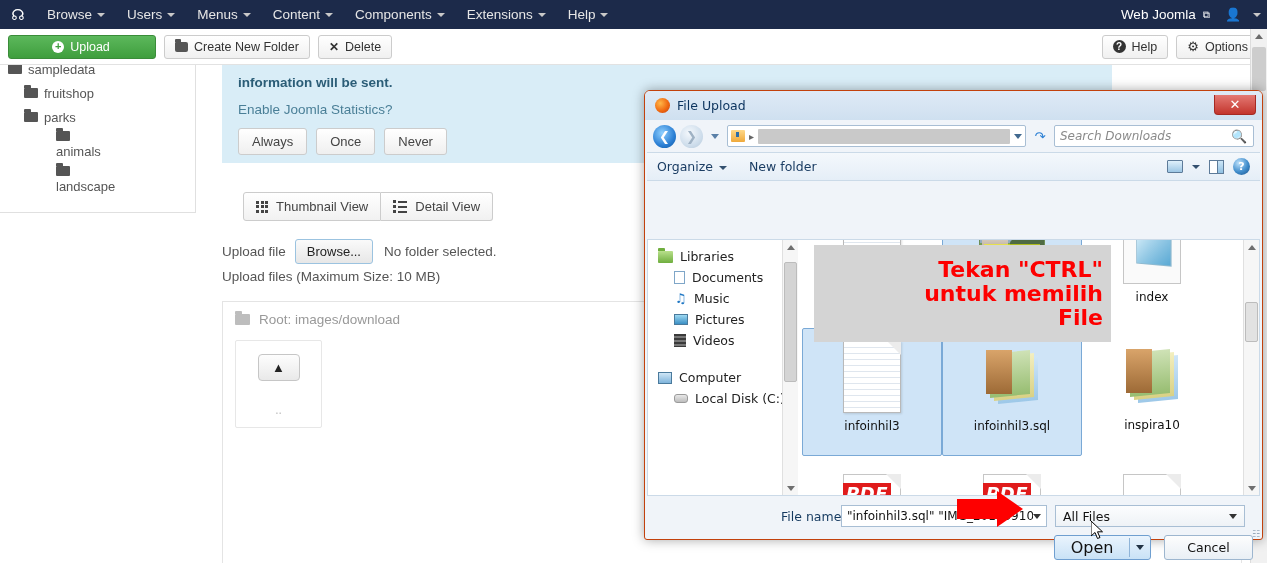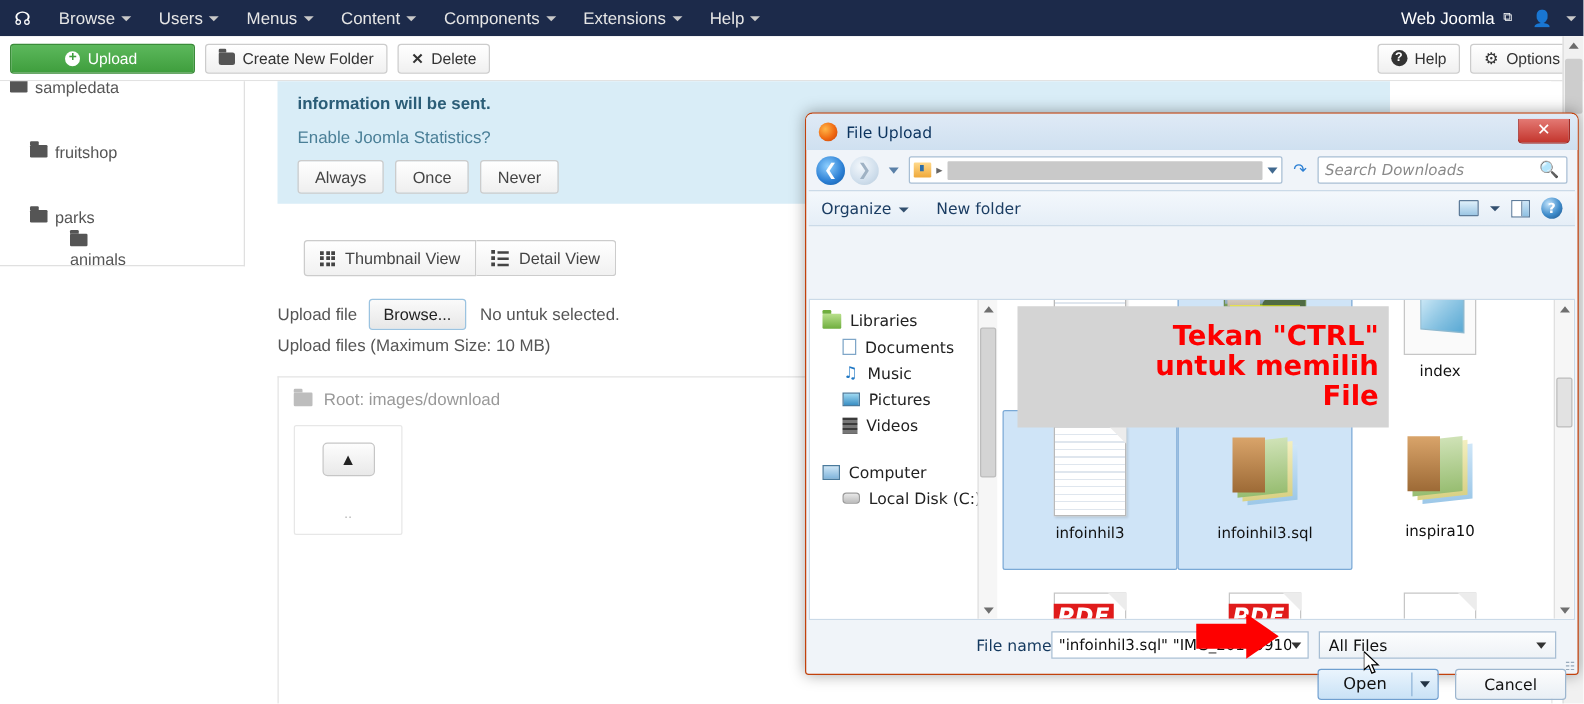--- a/index.html
+++ b/index.html
@@ -67,7 +67,7 @@
     background:#fff; border-right:1px solid #e0e0e0; border-bottom:1px solid #e0e0e0;
     font-size: 13px; color:#555; overflow:hidden;
   }
-  .tree-item { display:flex; align-items:center; gap:6px; height:24px; padding-left:8px;margin-top:28px; }
+  .tree-item { display:flex; align-items:center; gap:6px; height:24px; padding-left:8px; }
   .tree-item.lvl1 { padding-left: 24px; }
   .tree-stack { padding-left:56px; }
   .tfold { display:inline-block; width:14px;height:10px;background:#555;border-radius:1px; position:relative; flex:none;}

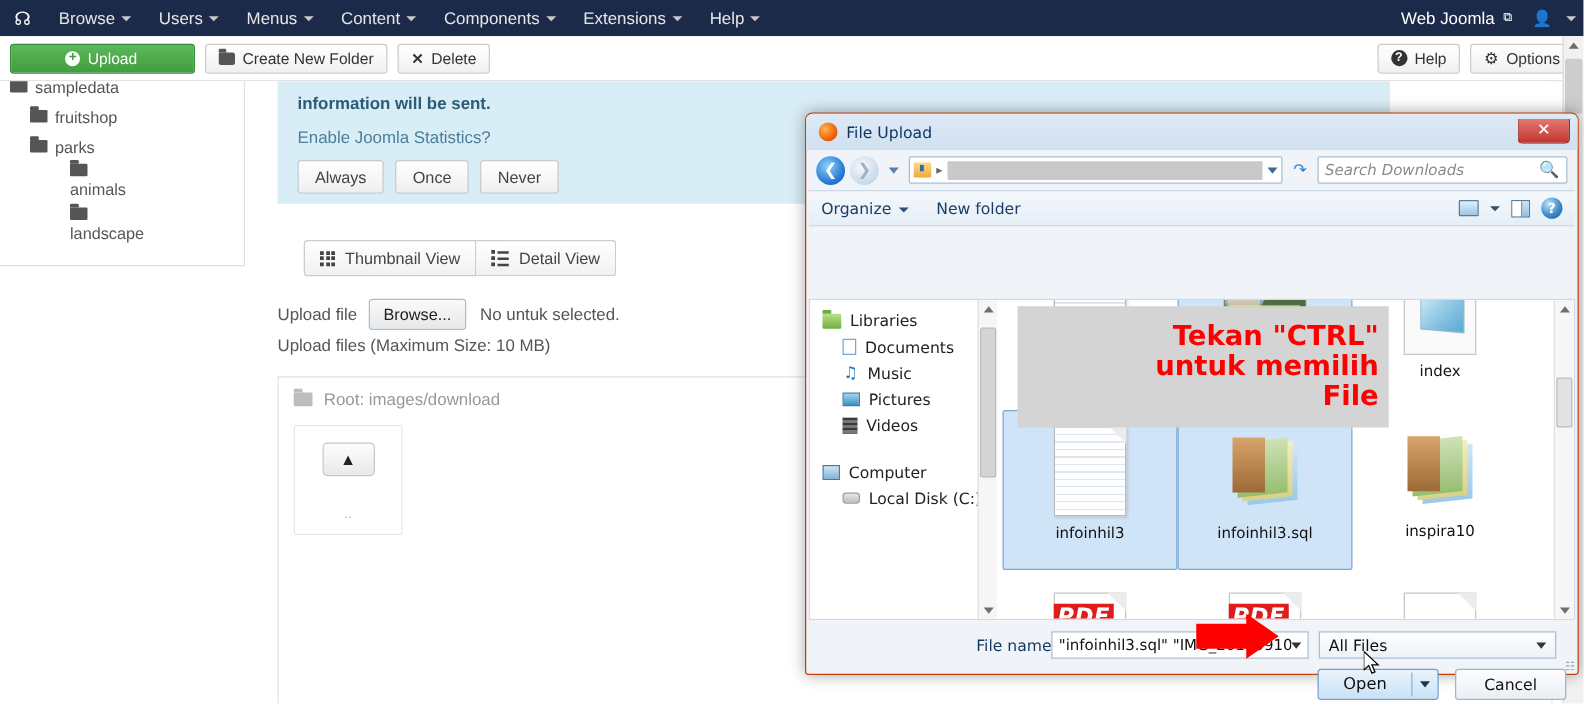--- a/index.html
+++ b/index.html
@@ -417,7 +417,7 @@
     <div class="uploadrow">
       <span>Upload file</span>
       <span class="browse-btn">Browse...</span>
-      <span class="nofiles">No untuk selected.</span>
+      <span class="nofiles">No folder selected.</span>
     </div>
 
     <div class="startupload">

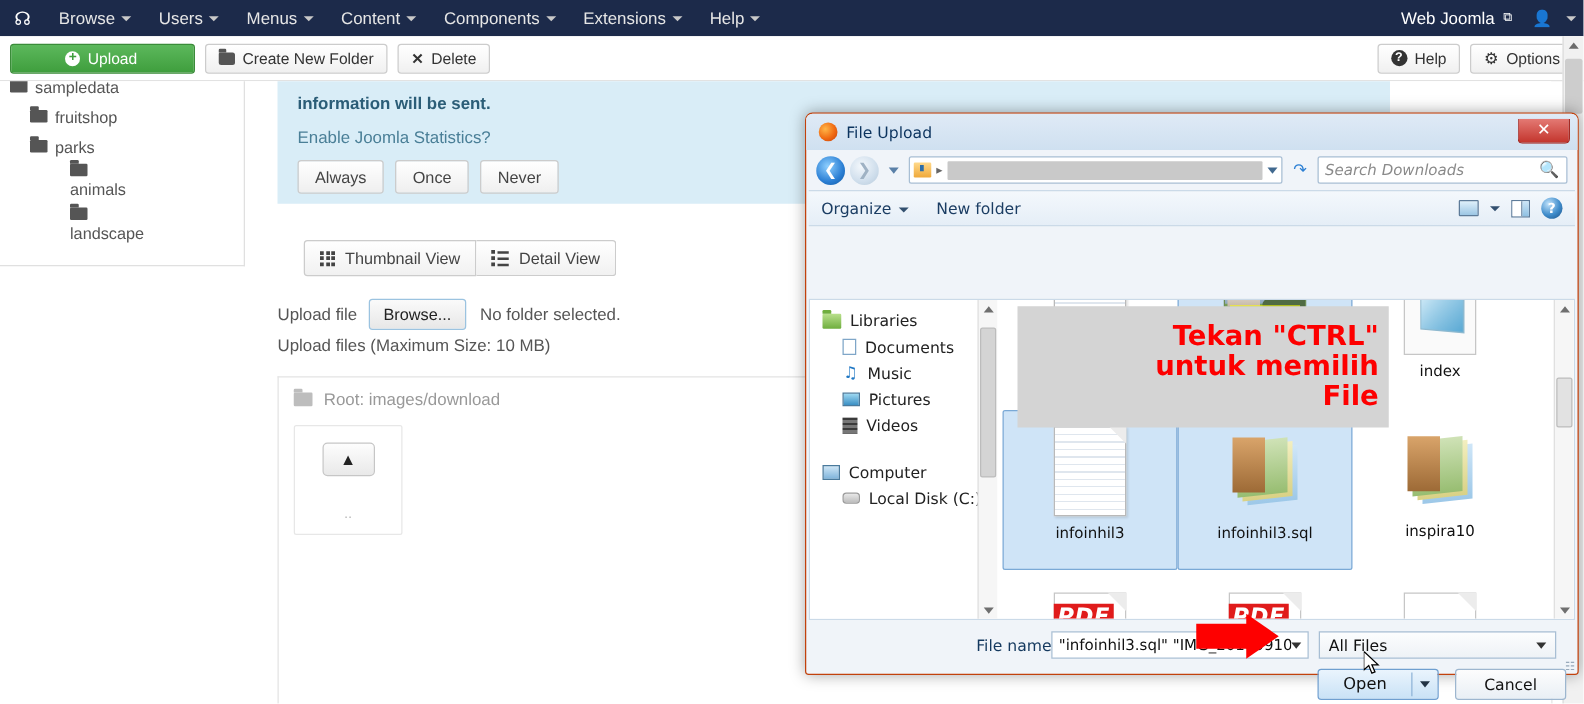--- a/index.html
+++ b/index.html
@@ -282,7 +282,7 @@
     padding:0 4px 0 7px; font-size:12.5px; color:#111;}
   .open-wrap { position:absolute; left:409px; top:38px; width:97px; height:25px; display:flex;
     background:linear-gradient(#eaf4fd,#c9e2f6); border:1px solid #6f9fd0; border-radius:3px; }
-  .open-wrap .lab { flex:1; display:flex;align-items:center;justify-content:center; font-size:13px; color:#111;}
+  .open-wrap .lab { flex:1; display:flex;align-items:center;justify-content:center; font-size:16px; color:#111;}
   .open-wrap .div { width:1px; background:#8fb4d8; margin:2px 0;}
   .open-wrap .cr { width:20px; display:flex;align-items:center;justify-content:center; }
   .open-wrap .cr i { width:0;height:0;border-left:4px solid transparent;border-right:4px solid transparent;border-top:5px solid #234; }

